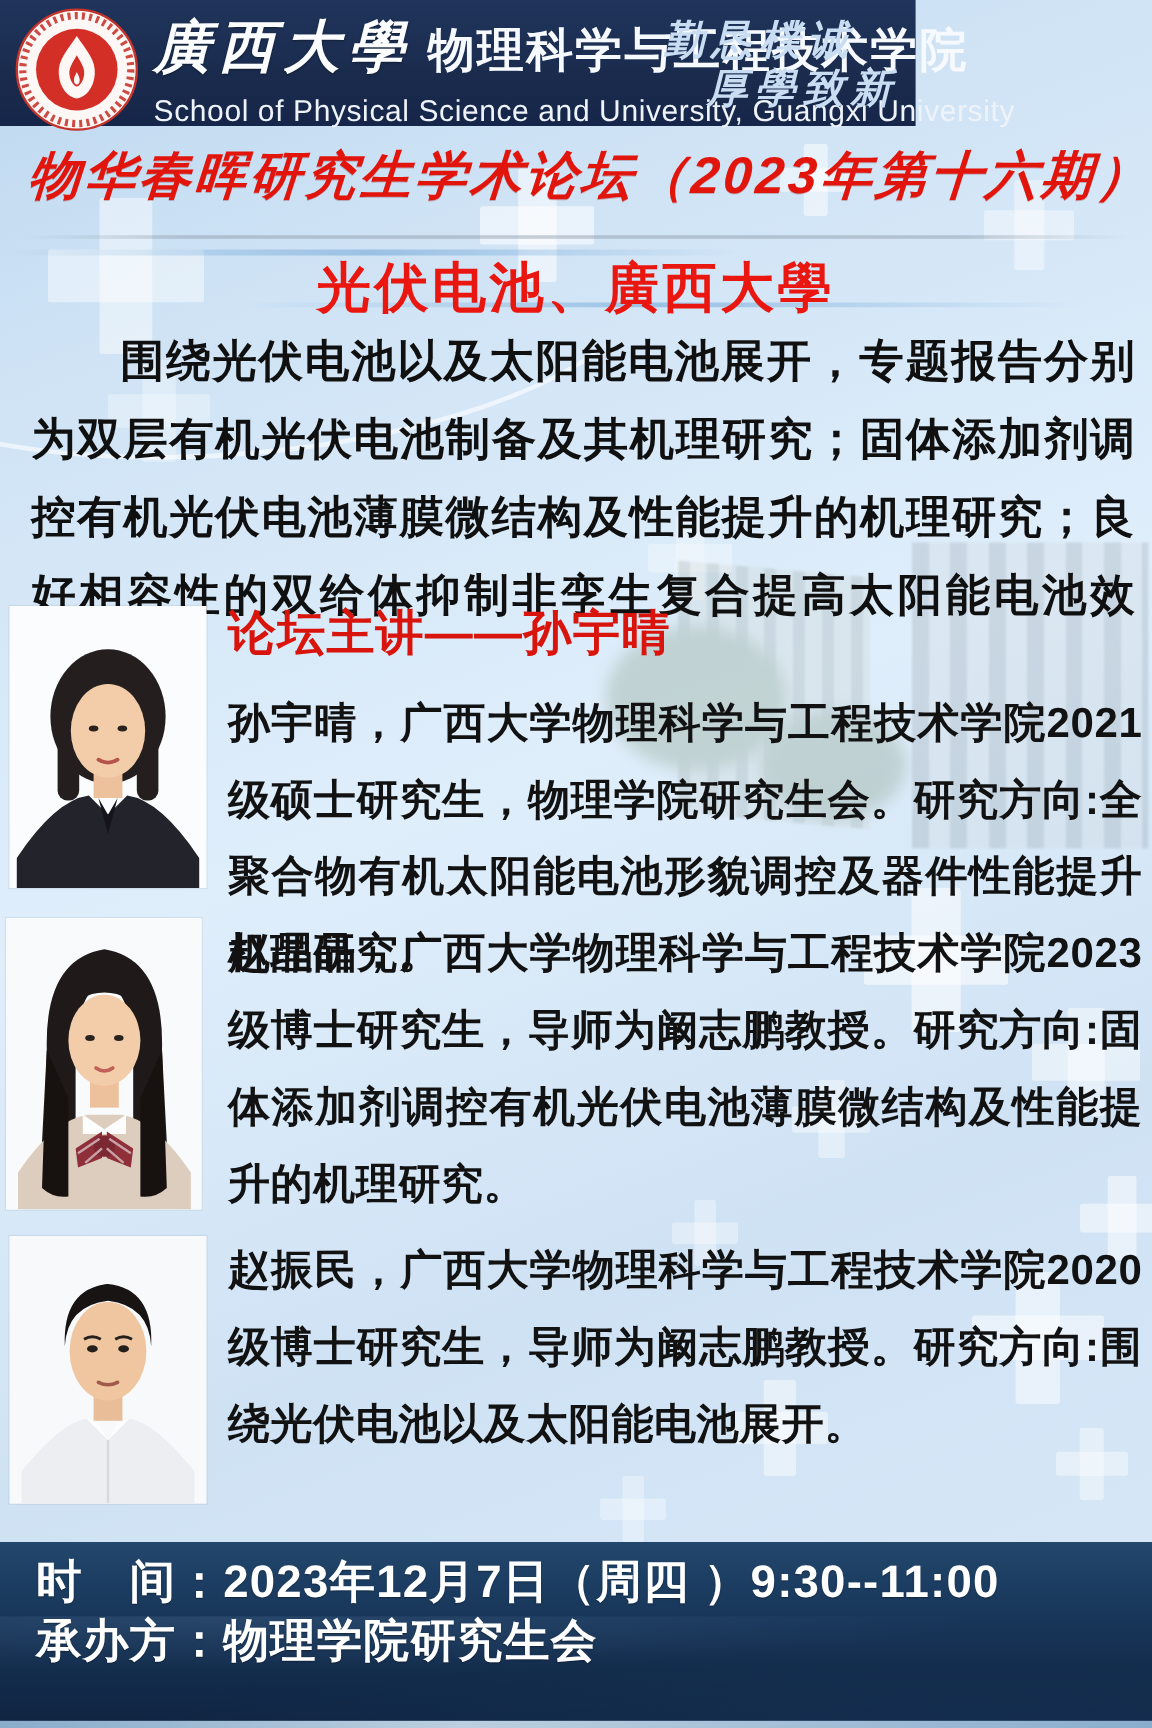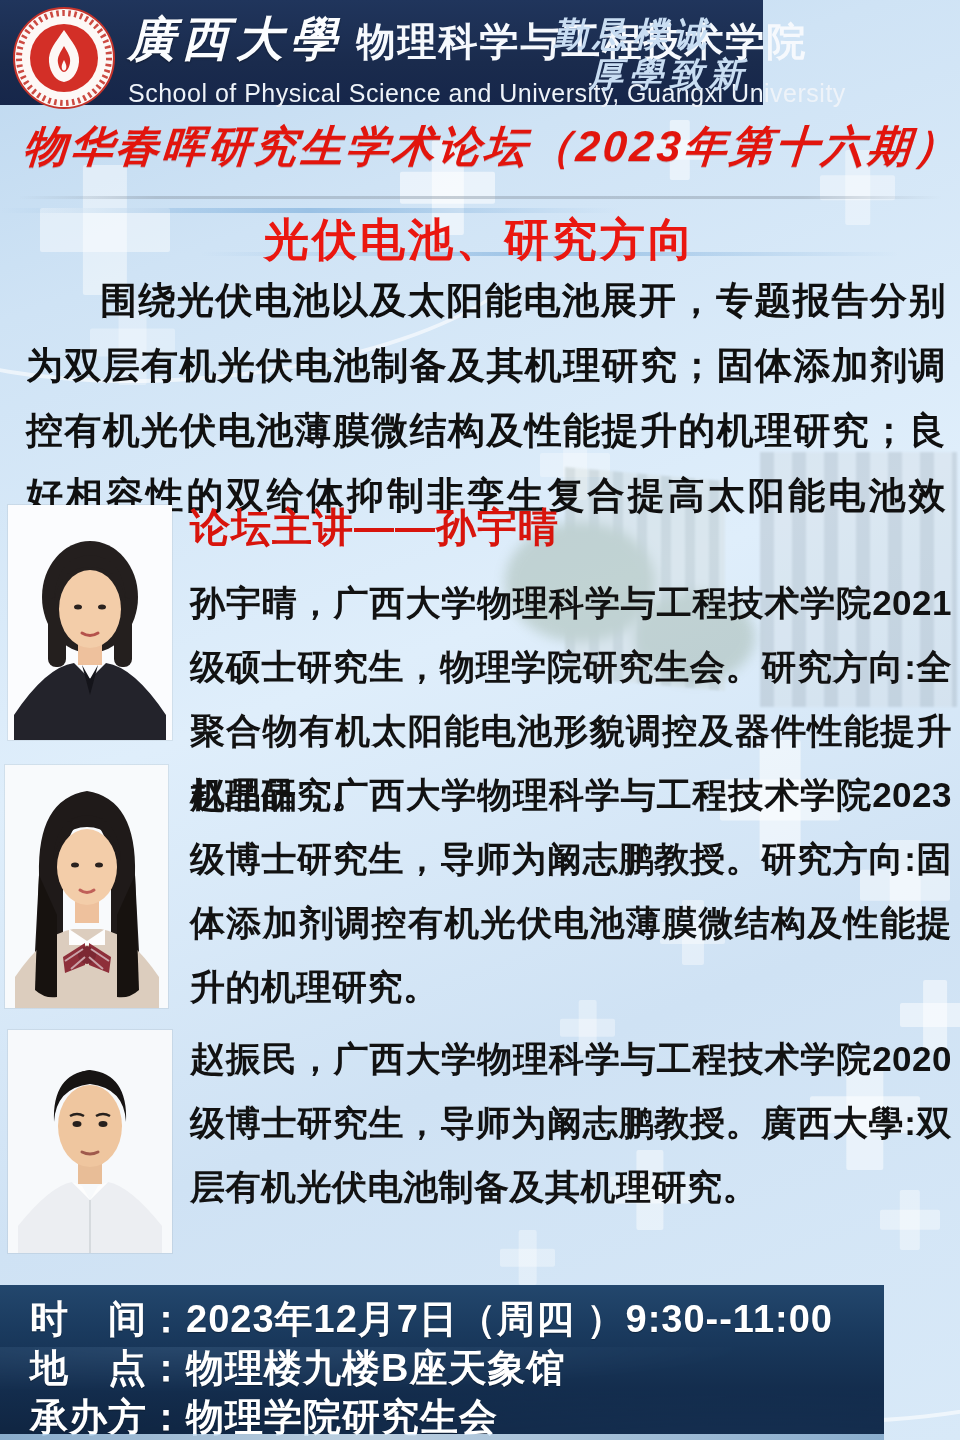--- a/index.html
+++ b/index.html
@@ -132,7 +132,7 @@
 
   <div class="banner-line">物华春晖研究生学术论坛（2023年第十六期）</div>
 
-  <div class="main-title">光伏电池、研究方向</div>
+  <div class="main-title">光伏电池、廣西大學</div>
 
   <div class="intro">围绕光伏电池以及太阳能电池展开，专题报告分别为双层有机光伏电池制备及其机理研究；固体添加剂调控有机光伏电池薄膜微结构及性能提升的机理研究；良好相容性的双给体抑制非孪生复合提高太阳能电池效率。</div>
 

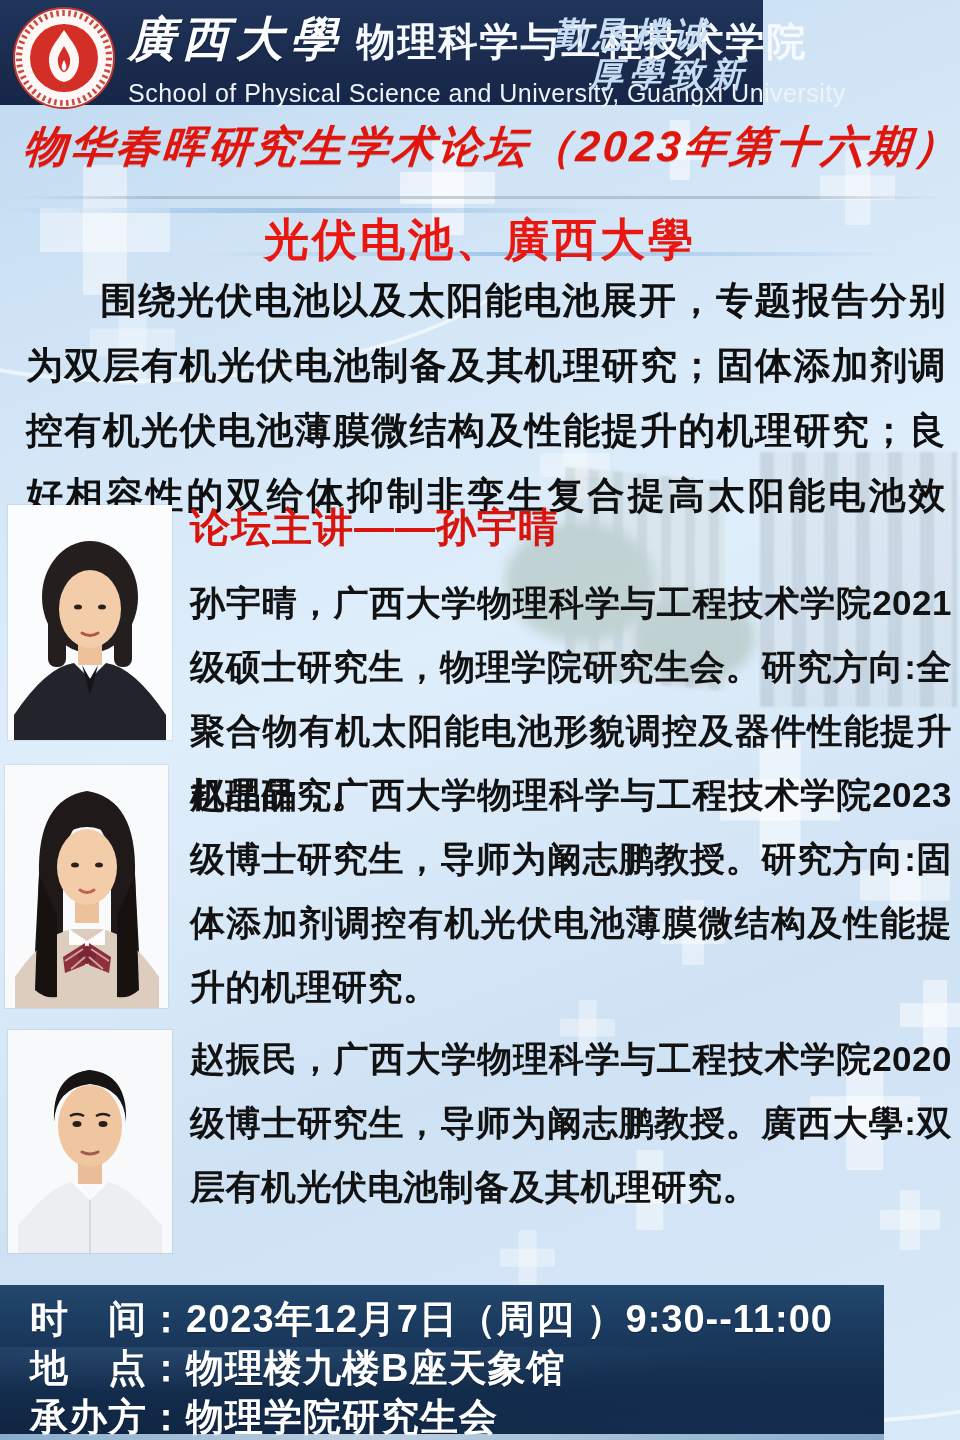--- a/index.html
+++ b/index.html
@@ -204,7 +204,7 @@
       </svg>
     </div>
     <div class="sp-col">
-      <p class="sp-bio">赵振民，广西大学物理科学与工程技术学院2020级博士研究生，导师为阚志鹏教授。廣西大學:双层有机光伏电池制备及其机理研究。</p>
+      <p class="sp-bio">赵振民，广西大学物理科学与工程技术学院2020级博士研究生，导师为阚志鹏教授。研究方向:围绕光伏电池以及太阳能电池展开。</p>
     </div>
   </div>
 

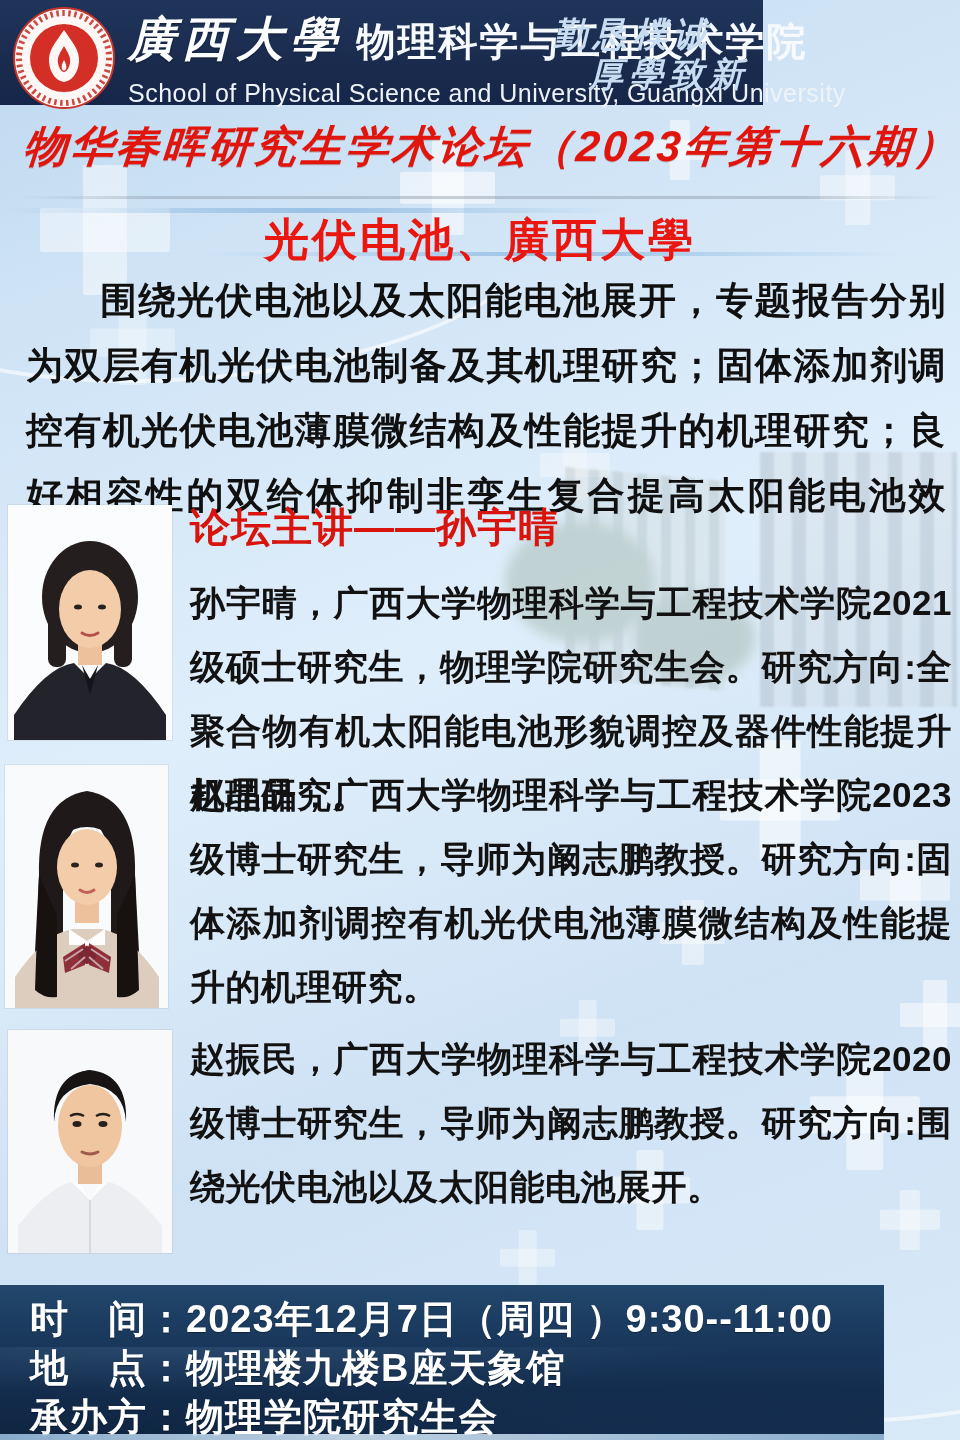--- a/index.html
+++ b/index.html
@@ -62,7 +62,7 @@
   .sp-bio{font-size:35px;line-height:64px;font-weight:600;color:#121212;letter-spacing:.5px;
     text-align:justify;margin:0;}
   
-  .footer{position:absolute;left:0;top:1285px;width:884px;height:155px;
+  .footer{position:absolute;left:0;top:1285px;width:960px;height:155px;
     background:linear-gradient(180deg,#23476d 0%,#1a3a5e 30%,#132c4c 70%,#0f2440 100%);
     color:#ffffff;padding:10px 20px 12px 30px;}
   .footer::after{content:"";position:absolute;left:0;bottom:0;width:100%;height:6px;

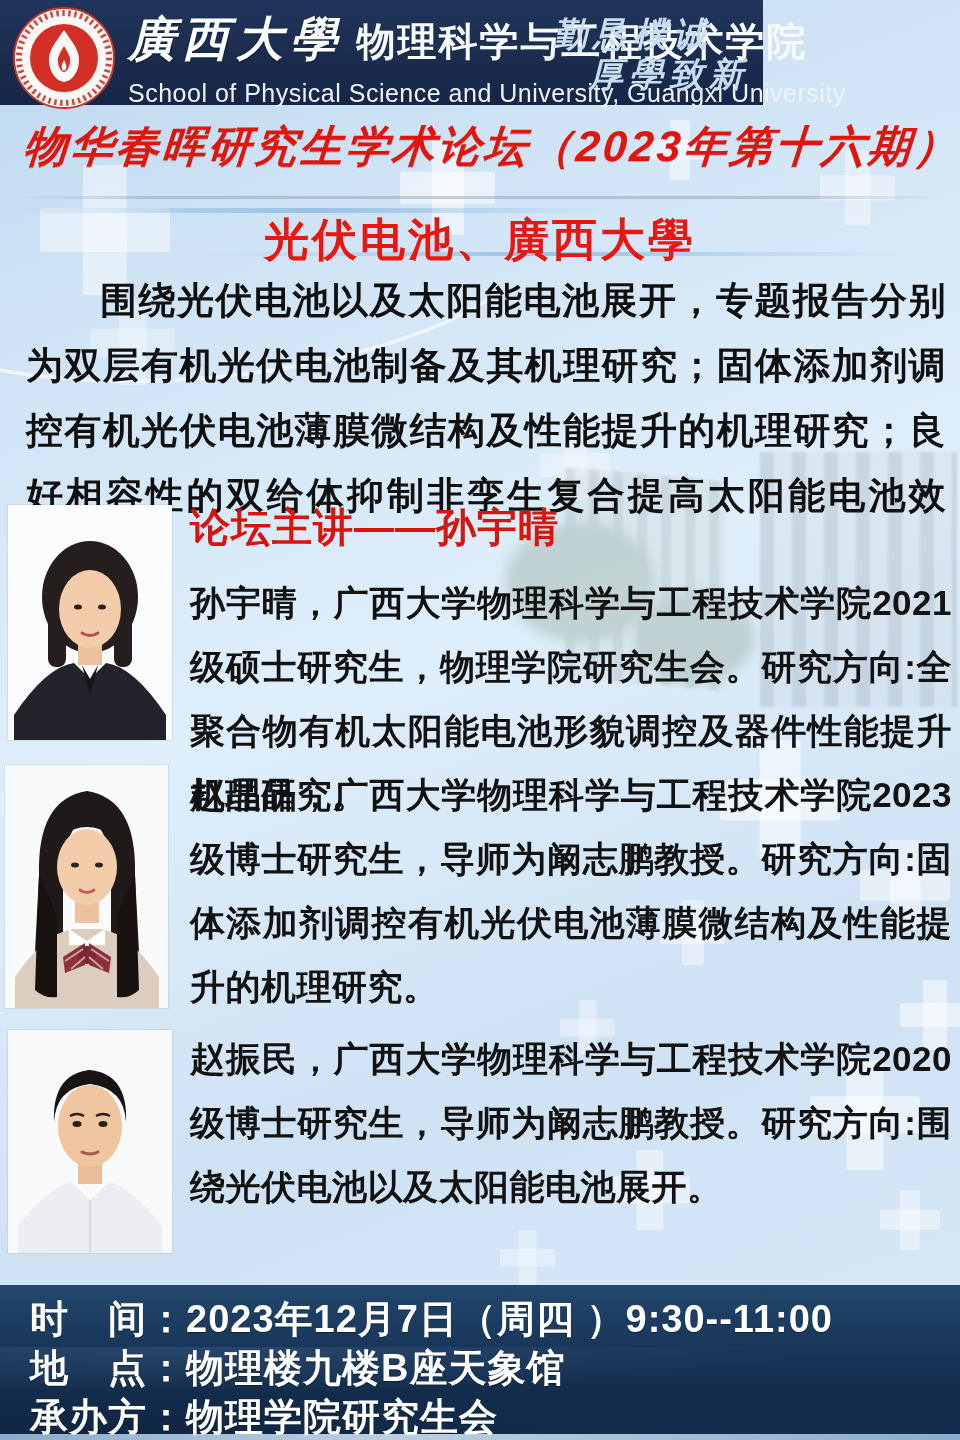--- a/index.html
+++ b/index.html
@@ -211,7 +211,6 @@
   <div class="footer">
     <div class="footer-wave"></div>
     <div class="footer-line">时　间：2023年12月7日（周四 ）9:30--11:00</div>
-    <div class="footer-line">地　点：物理楼九楼B座天象馆</div>
     <div class="footer-line">承办方：物理学院研究生会</div>
   </div>
 

